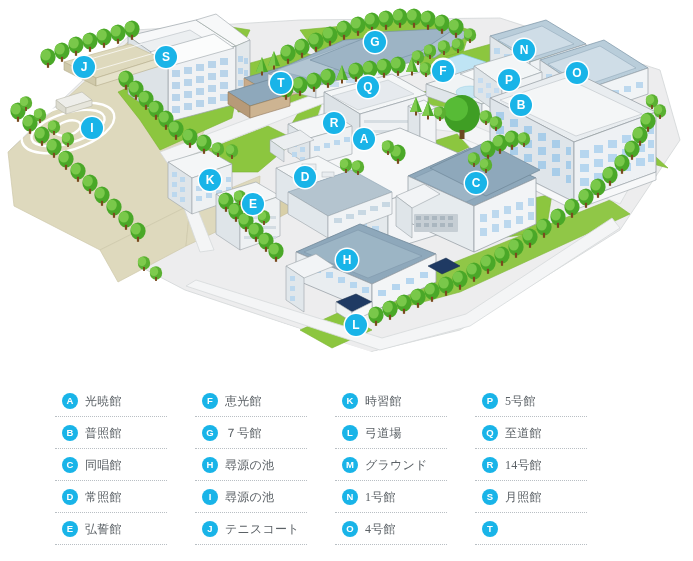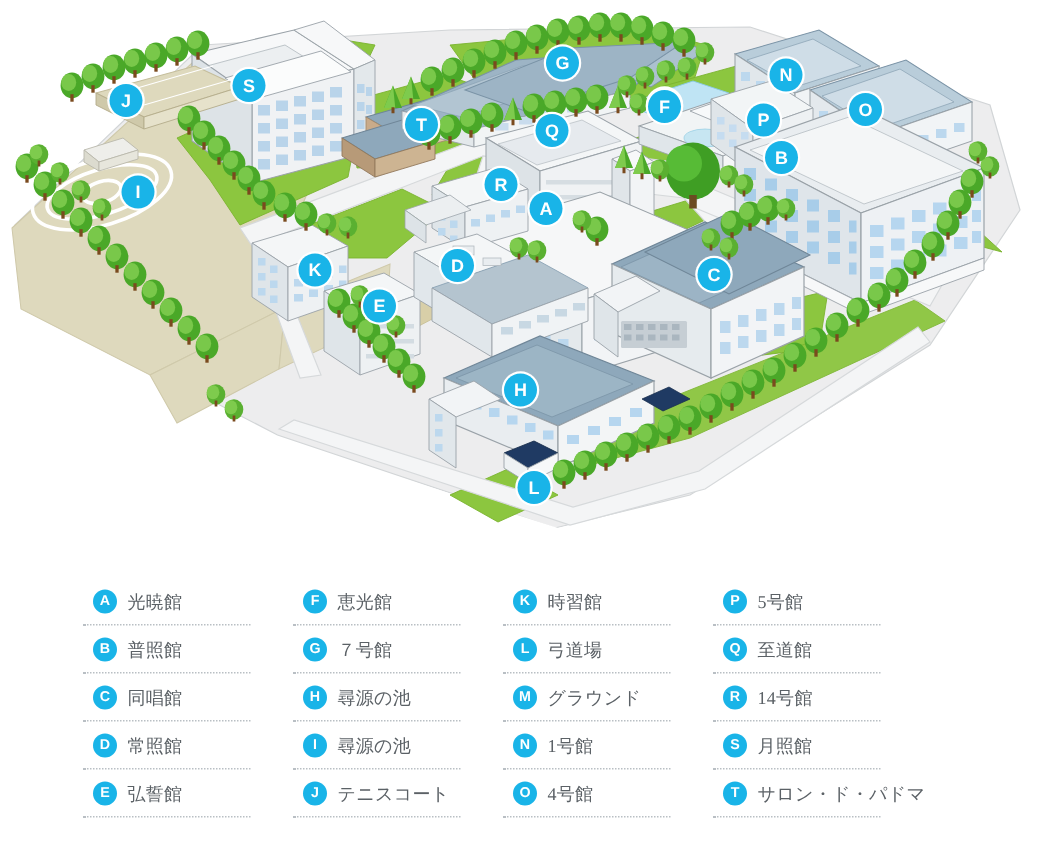--- a/index.html
+++ b/index.html
@@ -814,7 +814,6 @@
         </div>
         <div class="legend-item">
           <span class="badge" style="background: rgb(25, 180, 232);">T</span>
-          <span class="legend-label">サロン・ド・パドマ</span>
         </div>
       </div>
     </div>

